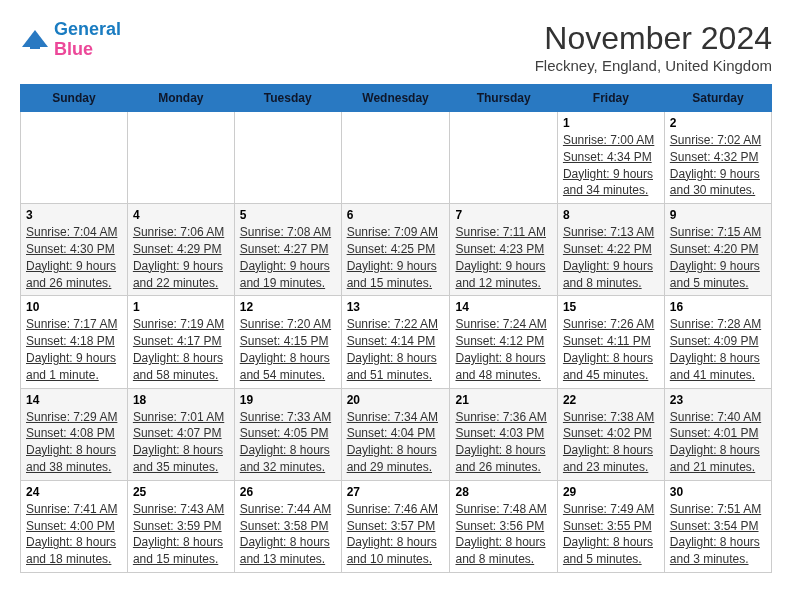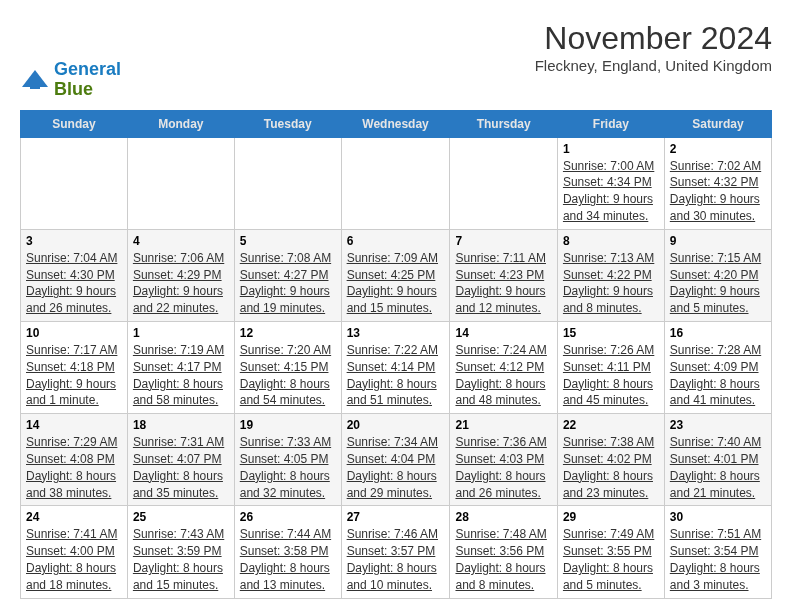--- a/index.html
+++ b/index.html
@@ -19,7 +19,6 @@
     .logo {
       display: flex;
       align-items: center;
-      margin-top: 40px;
     }
     .logo-text {
       font-size: 18px;

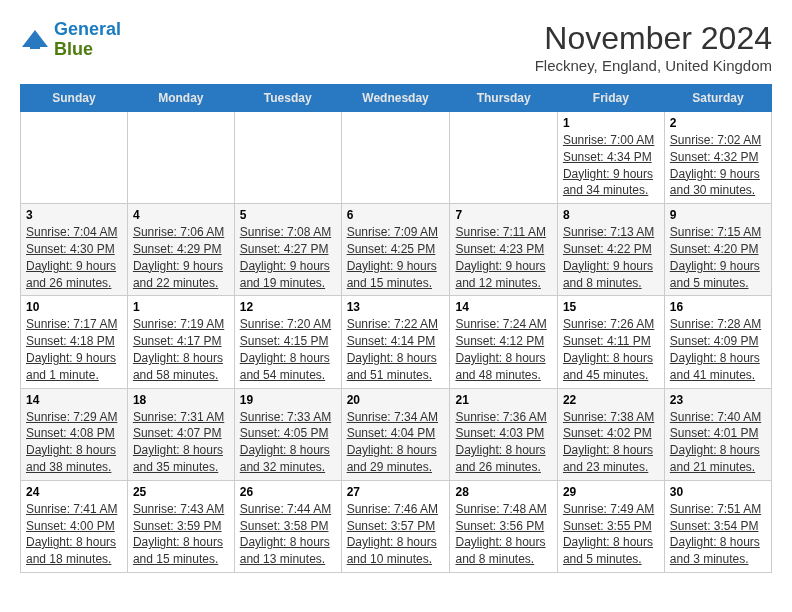--- a/index.html
+++ b/index.html
@@ -101,7 +101,7 @@
     </svg>
     <div class="logo-text">
       <div><span>General</span></div>
-      <div><span style="color:#4d7c0f">Blue</span></div>
+      <div><span style="color:#ec4899">Blue</span></div>
     </div>
   </div>
   <div class="title-area">

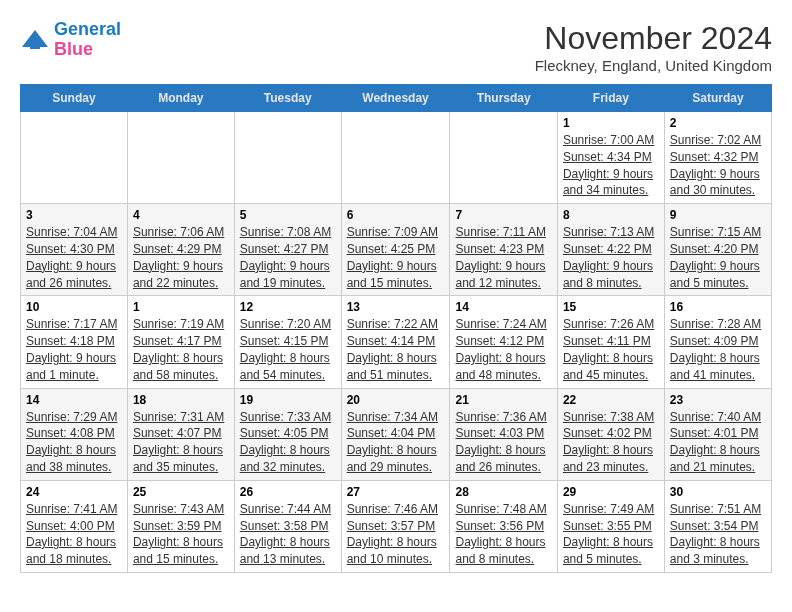--- a/index.html
+++ b/index.html
@@ -53,7 +53,7 @@
     }
     thead th {
       background-color: #2979c2;
-      color: #e5e5e5;
+      color: #0f172a;
       text-align: center;
       padding: 6px 4px;
       font-size: 12px;

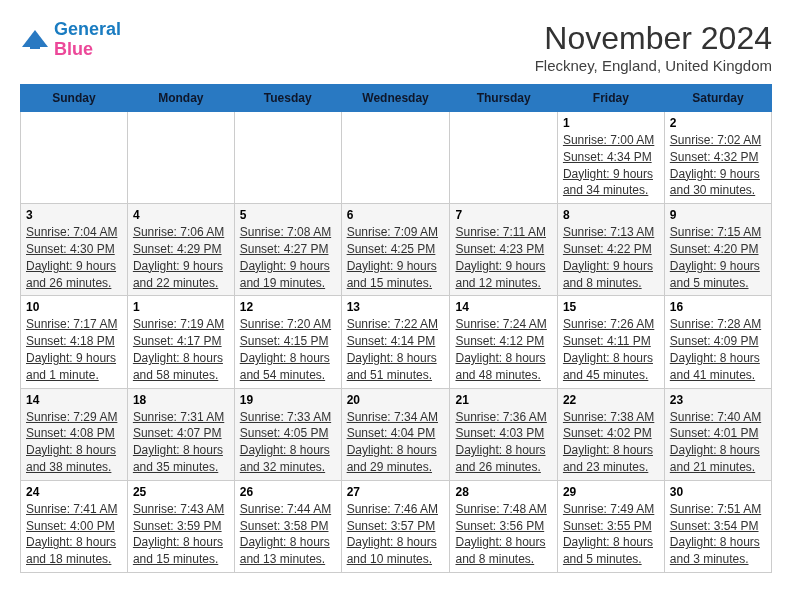--- a/index.html
+++ b/index.html
@@ -256,7 +256,7 @@
         </td>
         <td>
           <div class="day-number">18</div>
-          <div class="day-info">Sunrise: 7:31 AM
+          <div class="day-info">Sunrise: 7:01 AM
 Sunset: 4:07 PM
 Daylight: 8 hours
 and 35 minutes.</div>

